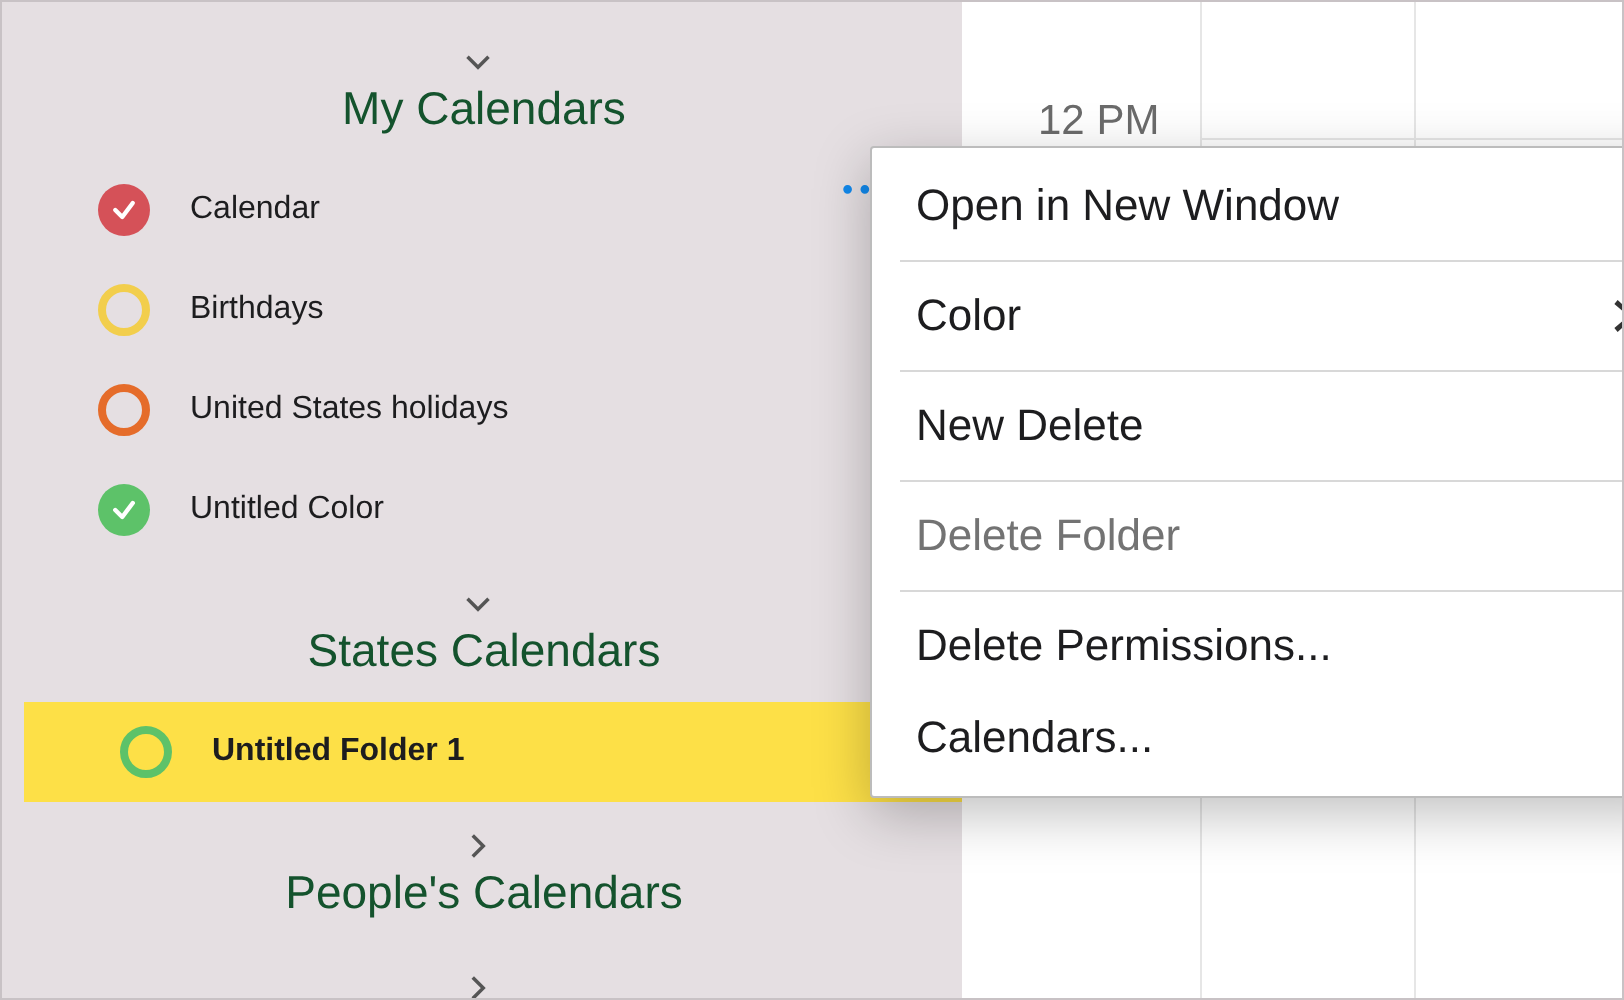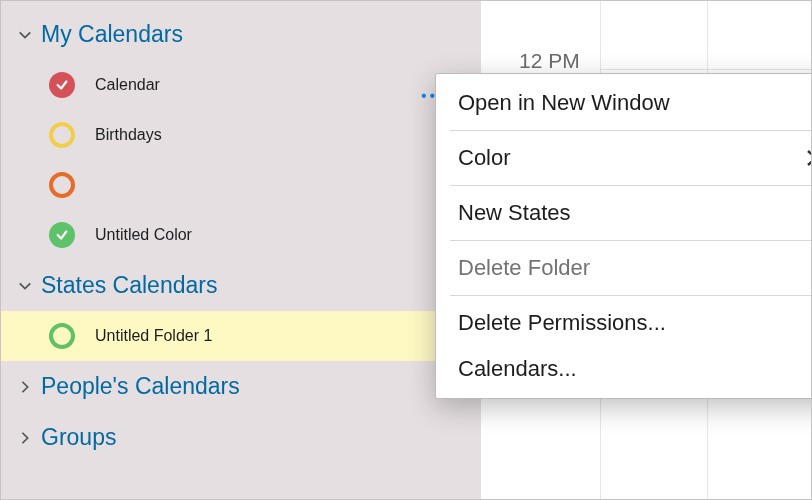--- a/index.html
+++ b/index.html
@@ -24,8 +24,9 @@
       padding: 12px 12px 12px 14px;
       font-size: 23px;
       font-weight: 400;
-      color: #0369a1;
+      color: #14532d;
       cursor: default;
+      flex-direction: column;
     }
     .chevron {
       width: 20px;

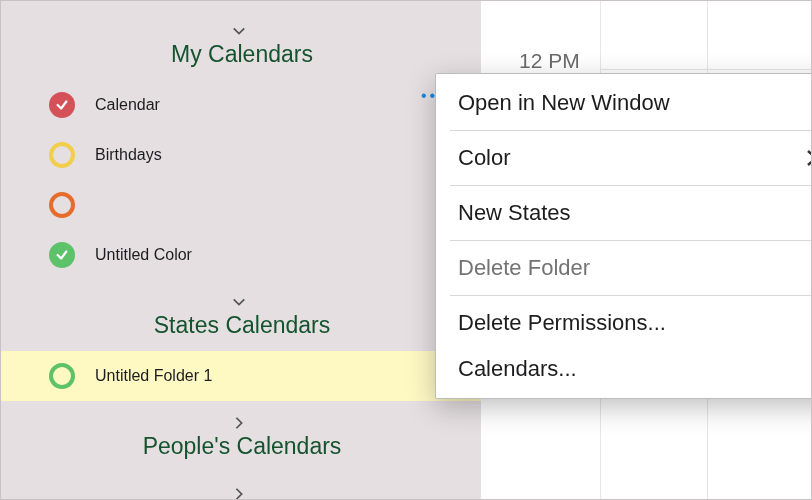--- a/index.html
+++ b/index.html
@@ -181,6 +181,7 @@
 
   <div class="cal-item">
     <span class="circle circle-ring-orange"></span>
+    <span>United States holidays</span>
   </div>
 
   <div class="cal-item">

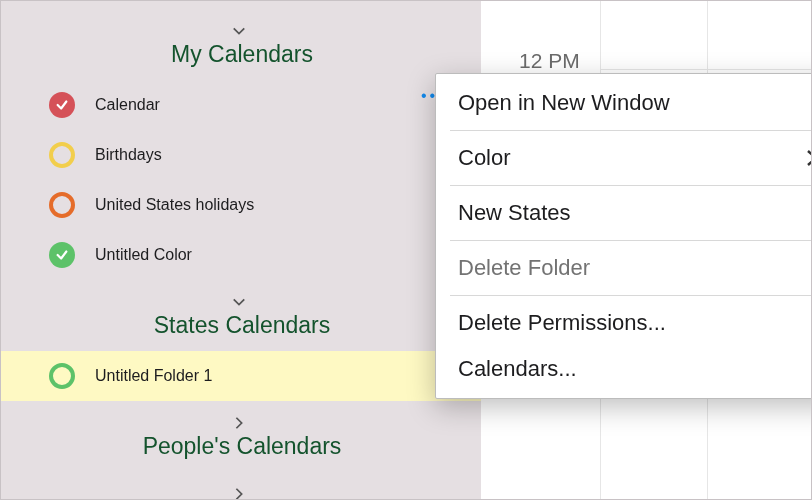--- a/index.html
+++ b/index.html
@@ -255,7 +255,7 @@
   </div>
   <div class="menu-sep"></div>
   <div class="menu-item">
-    <span>New States</span>
+    <span>New Delete</span>
   </div>
   <div class="menu-sep"></div>
   <div class="menu-item disabled">

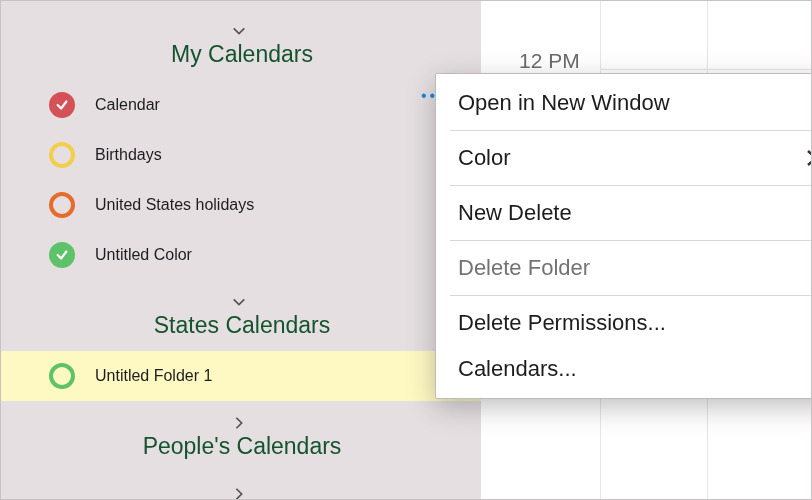--- a/index.html
+++ b/index.html
@@ -65,8 +65,9 @@
     .checkmark { color: #fff; }
     .checkmark svg { width: 14px; height: 14px; display: block; }
     .cal-item.selected {
-      background: #fef9c3;
-      font-weight: 400;
+      background: #fde047;
+      font-weight: 700;
+      margin-left: 11px;
     }
     .more-dots {
       position: absolute;

